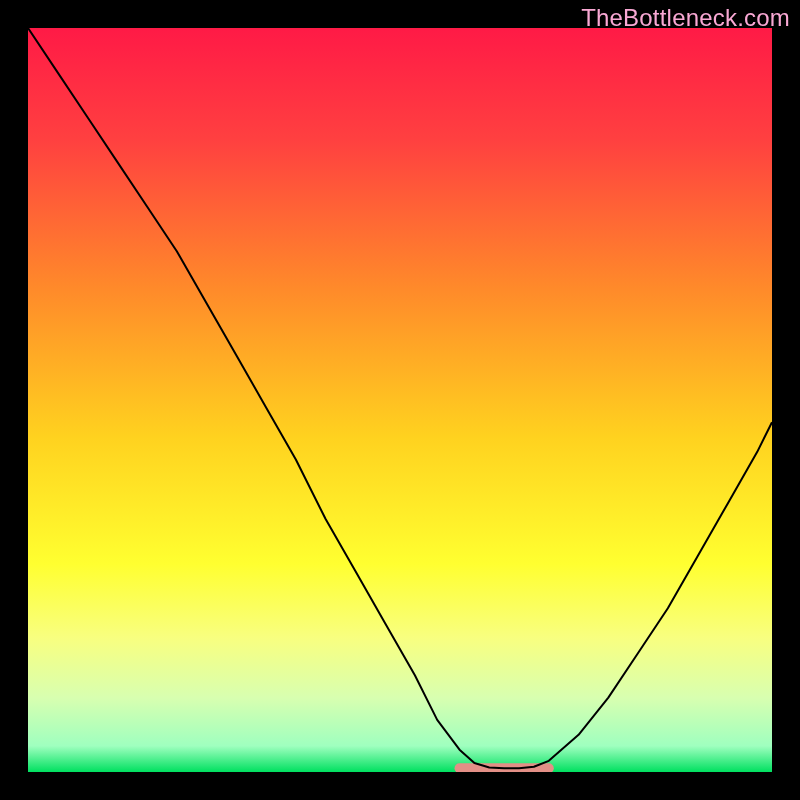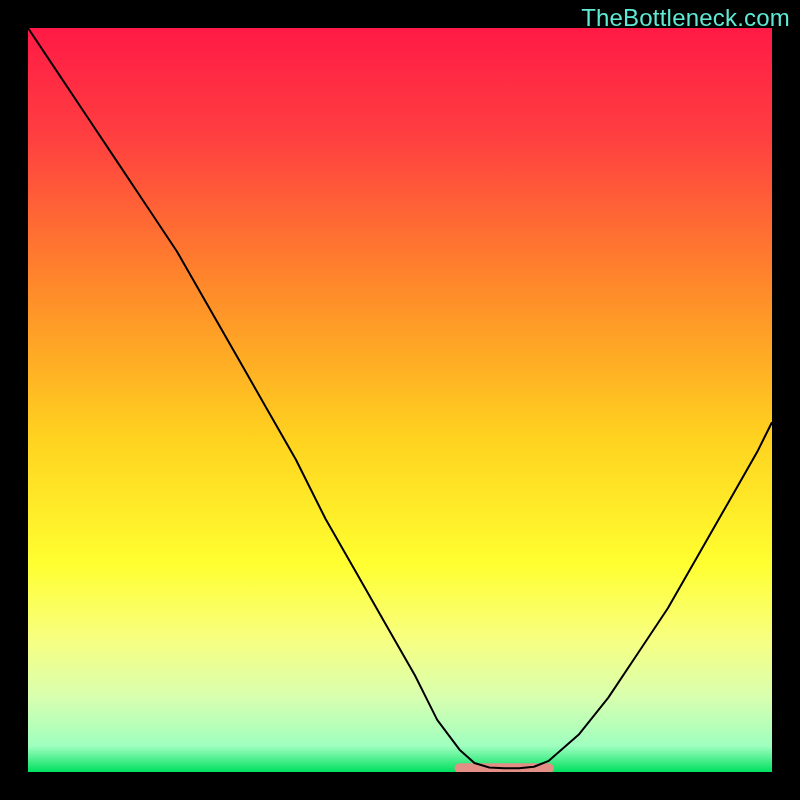--- a/index.html
+++ b/index.html
@@ -21,7 +21,7 @@
     position: absolute;
     top: 4px;
     right: 10px;
-    color: #5eead4;
+    color: #f9a8d4;
     font-size: 24px;
     font-weight: 400;
     letter-spacing: 0.2px;

